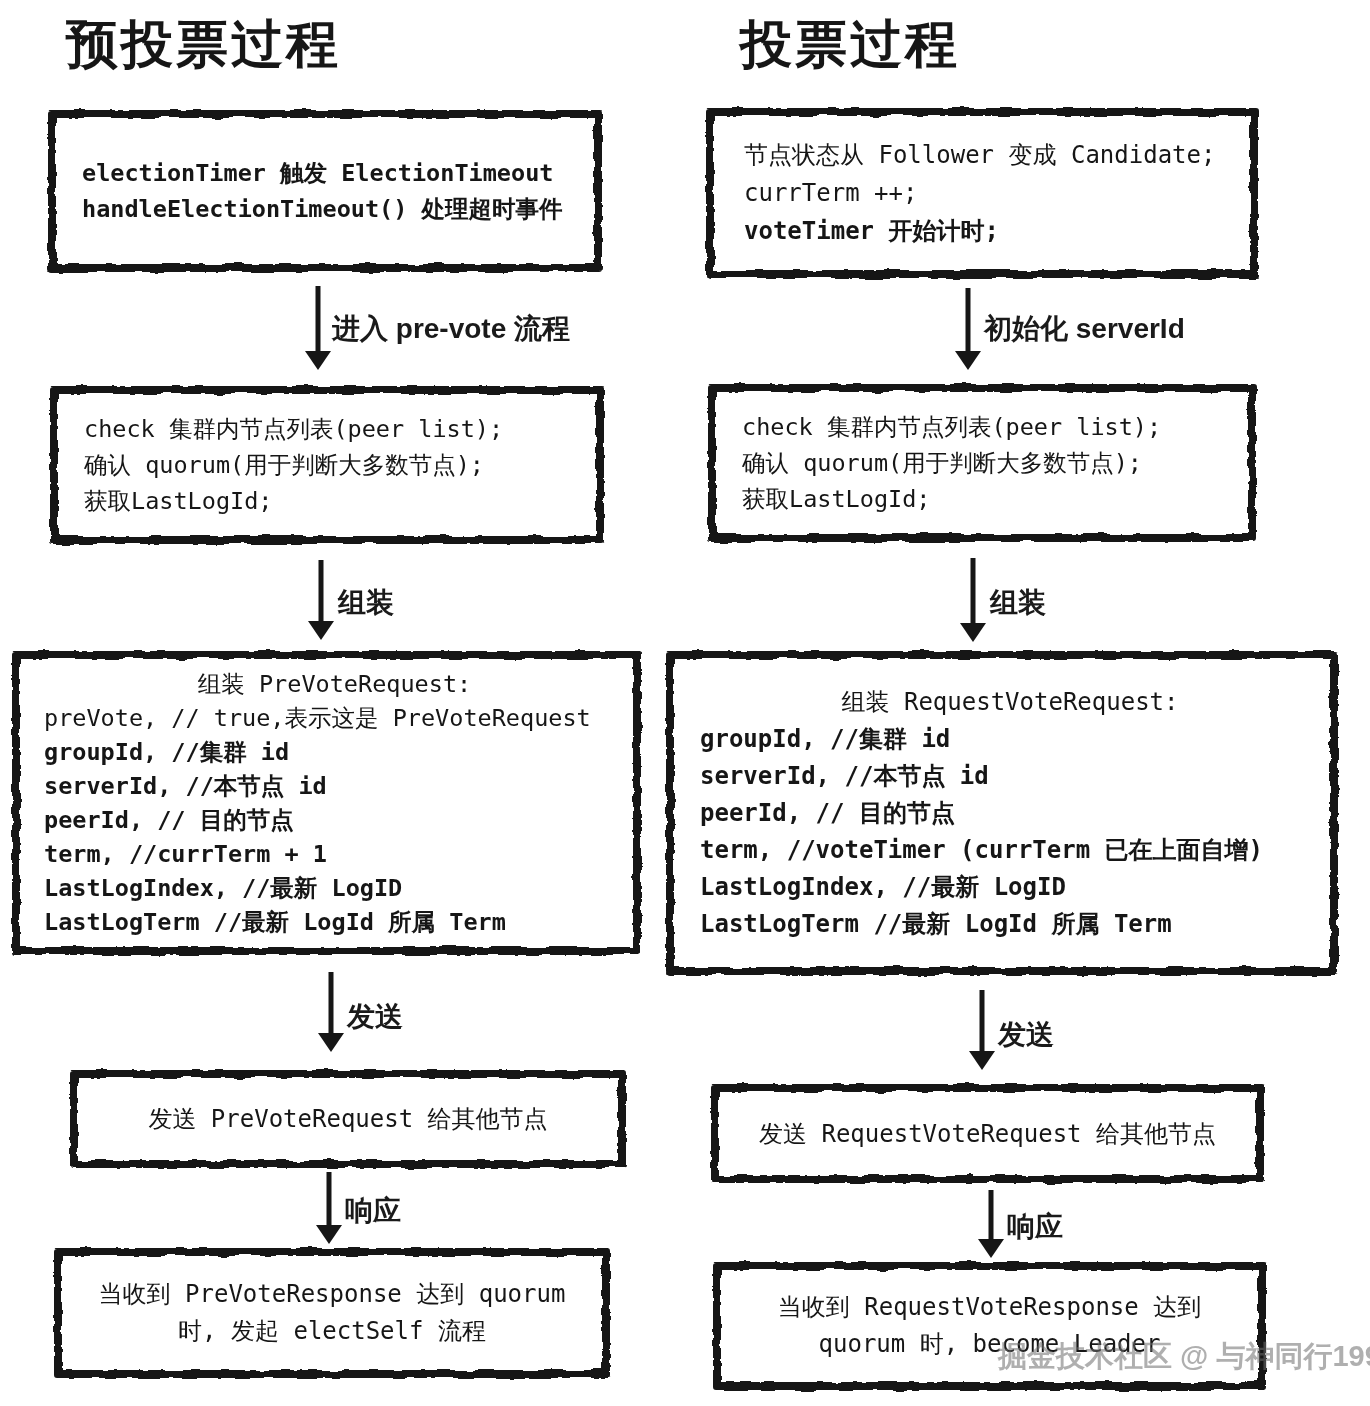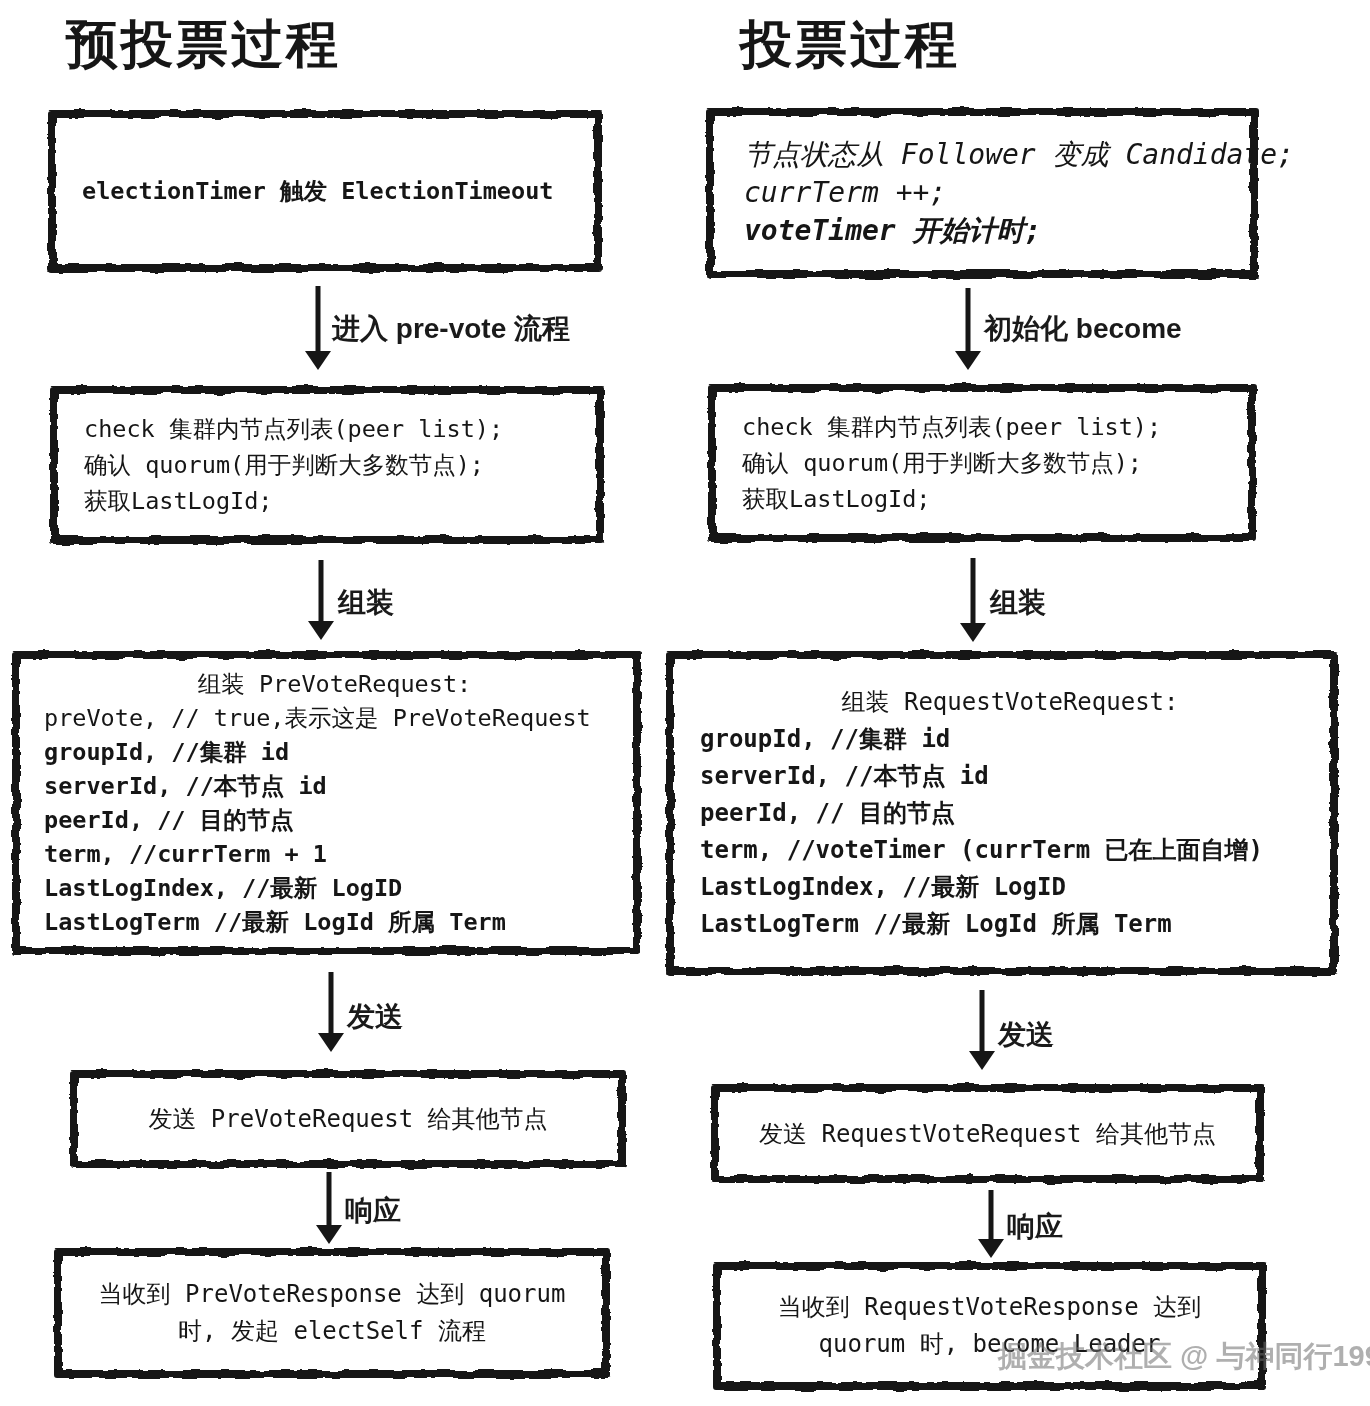--- a/index.html
+++ b/index.html
@@ -27,7 +27,7 @@
   .line{white-space:nowrap;font-size:23.5px;line-height:34px;}
   .lh36 .line{line-height:36px;}
   .lh37 .line{line-height:37px;font-size:24px;}
-  .lh38 .line{line-height:38px;font-size:28px;font-style:italic;}
+  .lh38 .line{line-height:38px;font-size:24px;}
   .f24 .line{font-size:24px;}
   .b{font-weight:bold;}
   .ctr{text-align:center;}

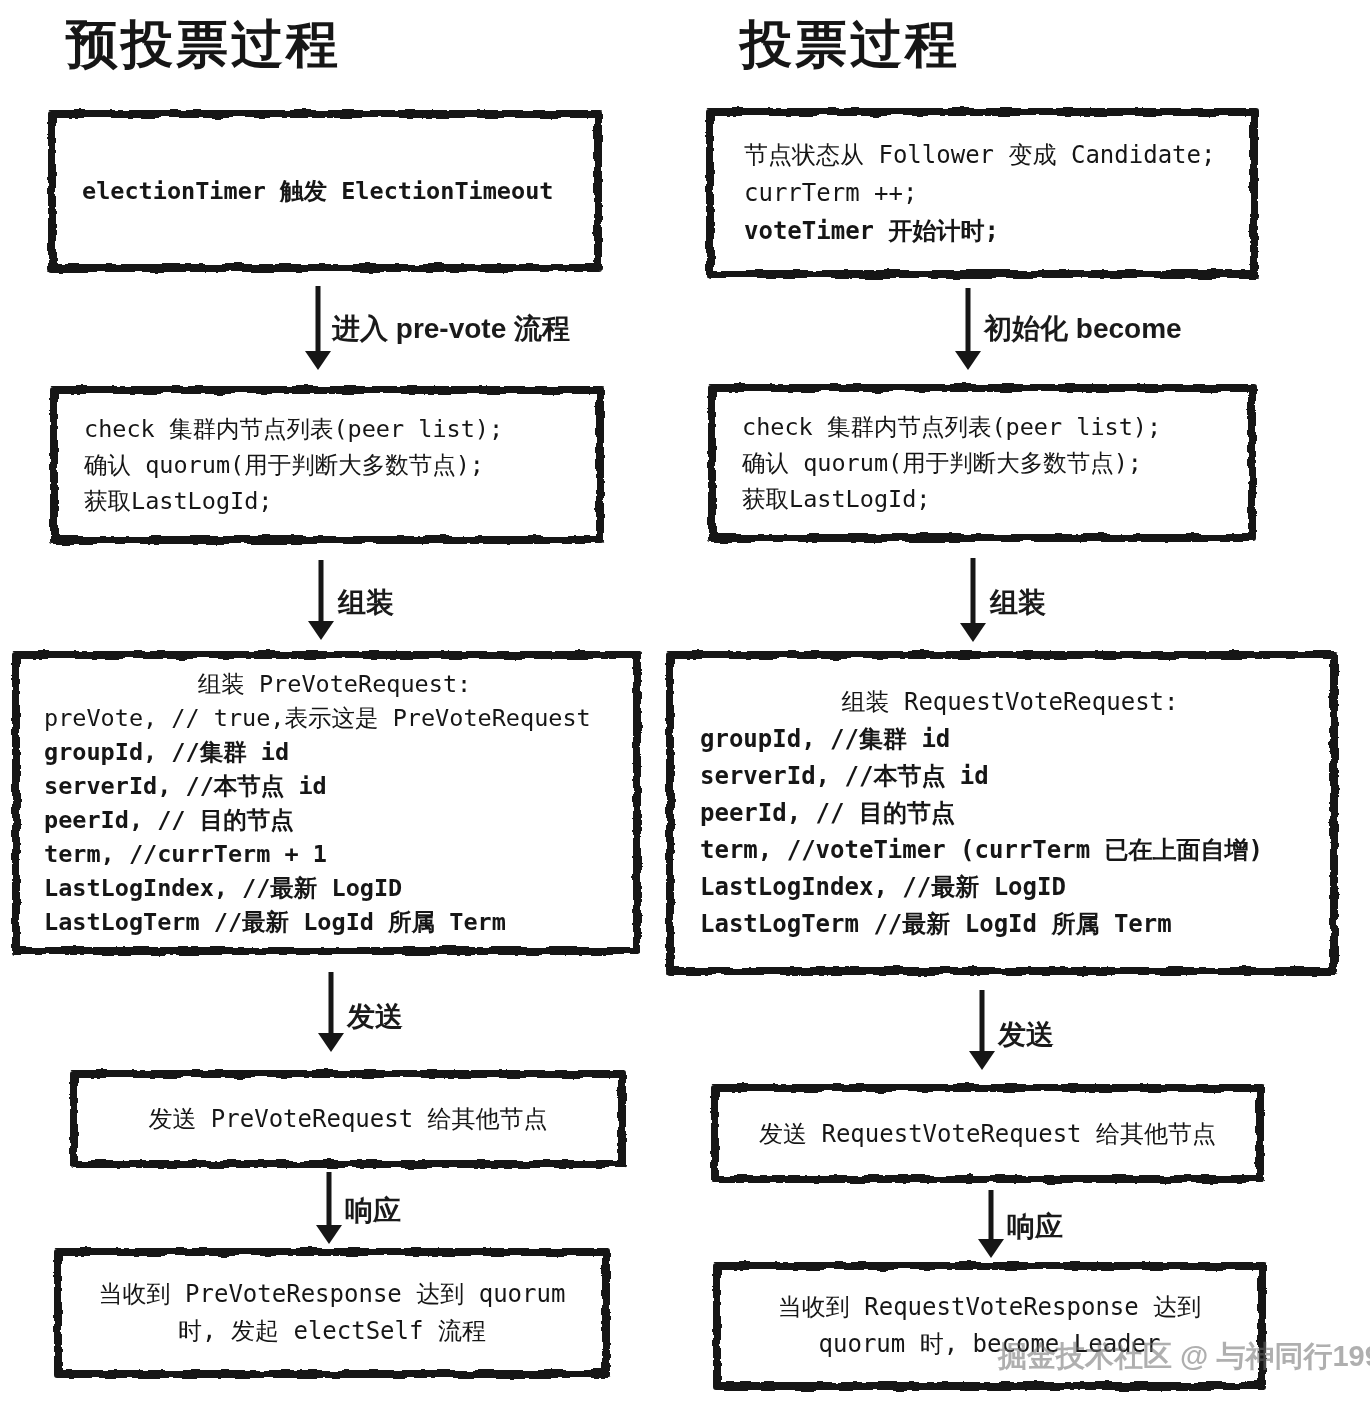--- a/index.html
+++ b/index.html
@@ -72,6 +72,7 @@
 <div class="box padl22 lh36" style="left:50px;top:112px;width:550px;height:158px;font-weight:bold;">
   <div class="box-content">
     <div class="line">electionTimer 触发 ElectionTimeout</div>
+    <div class="line">handleElectionTimeout() 处理超时事件</div>
   </div>
 </div>
 

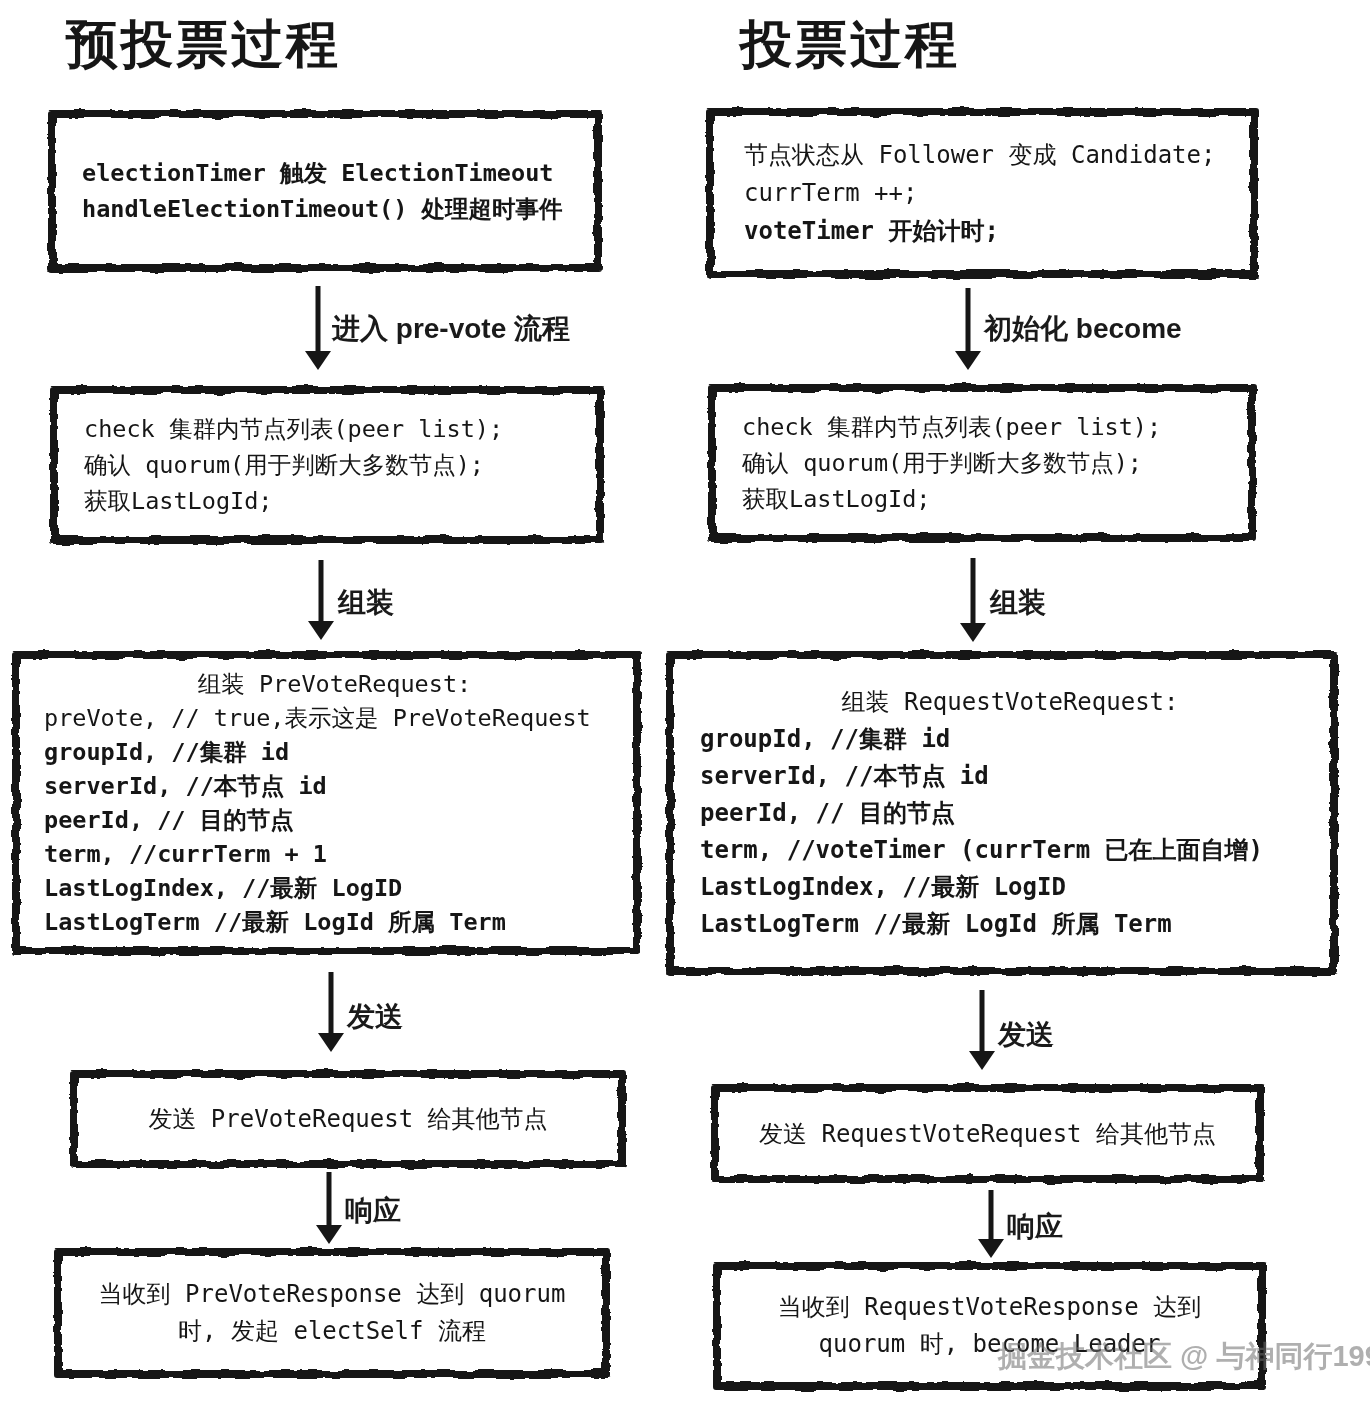--- a/index.html
+++ b/index.html
@@ -148,7 +148,7 @@
   <div class="shaft"></div>
   <div class="head"></div>
 </div>
-<div class="arrow-label" style="left:984px;top:310px;">初始化 become</div>
+<div class="arrow-label" style="left:984px;top:310px;">初始化 serverId</div>
 
 <div class="box padl22 lh36" style="left:710px;top:386px;width:544px;height:154px;">
   <div class="box-content">

